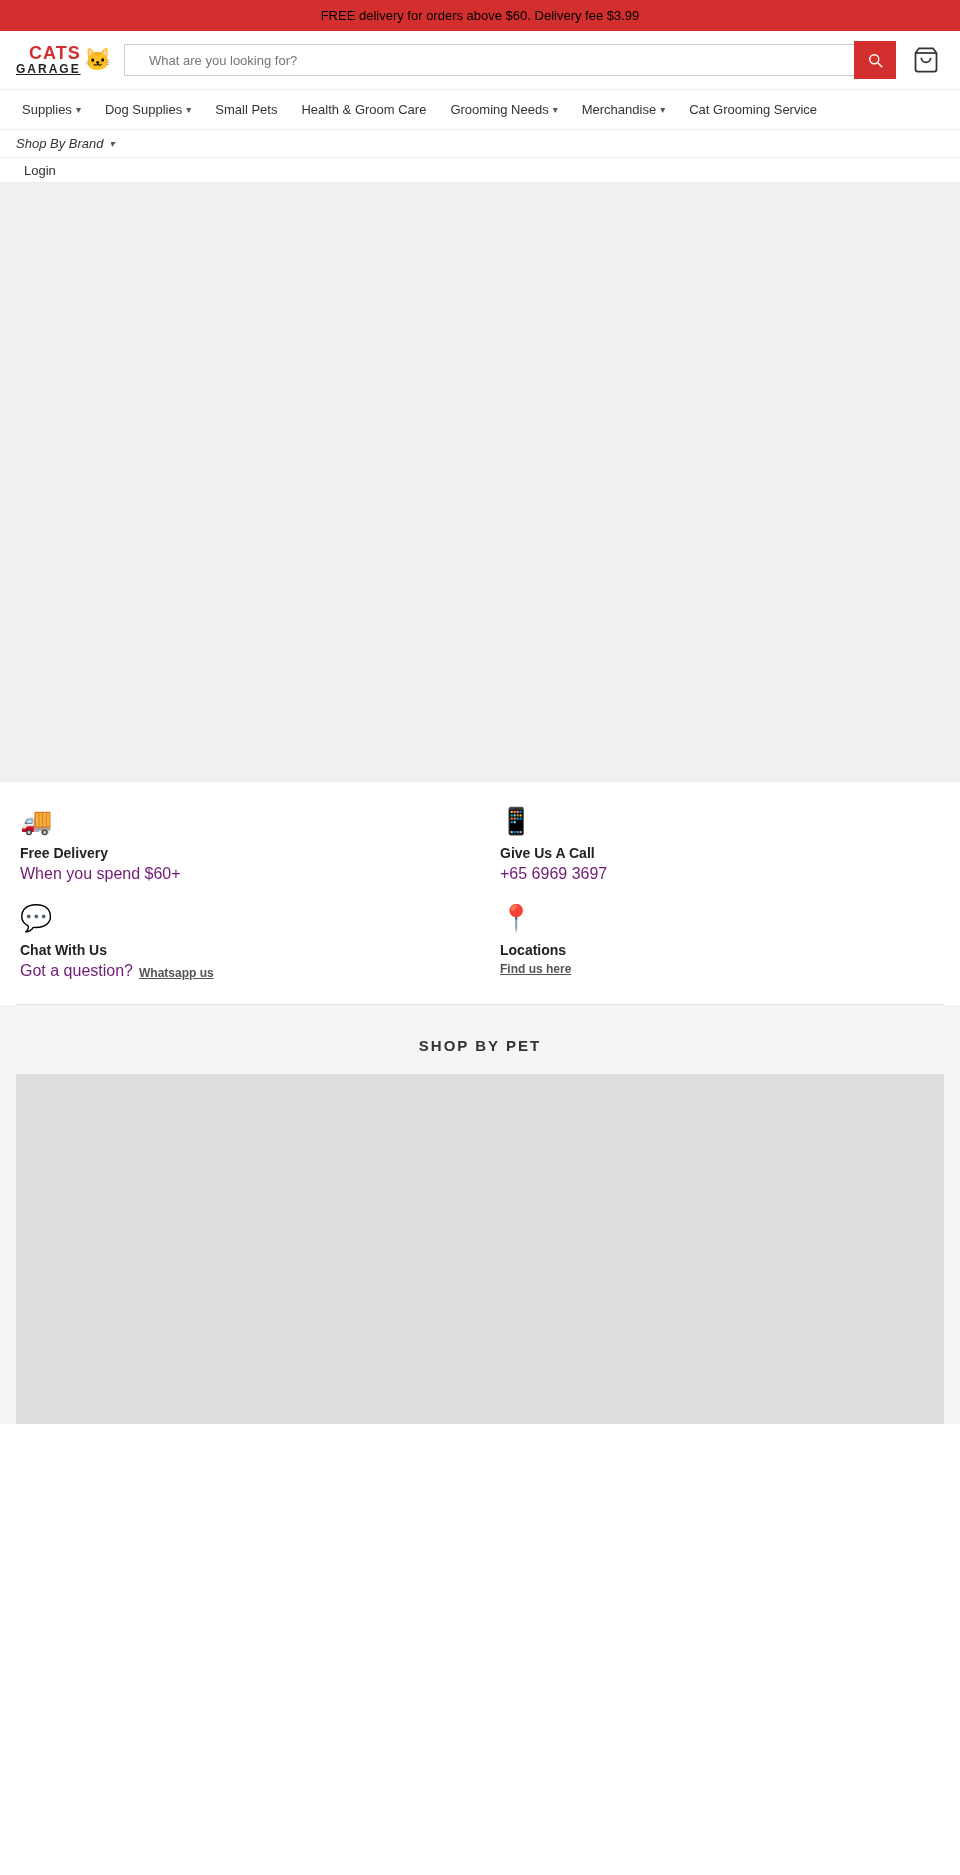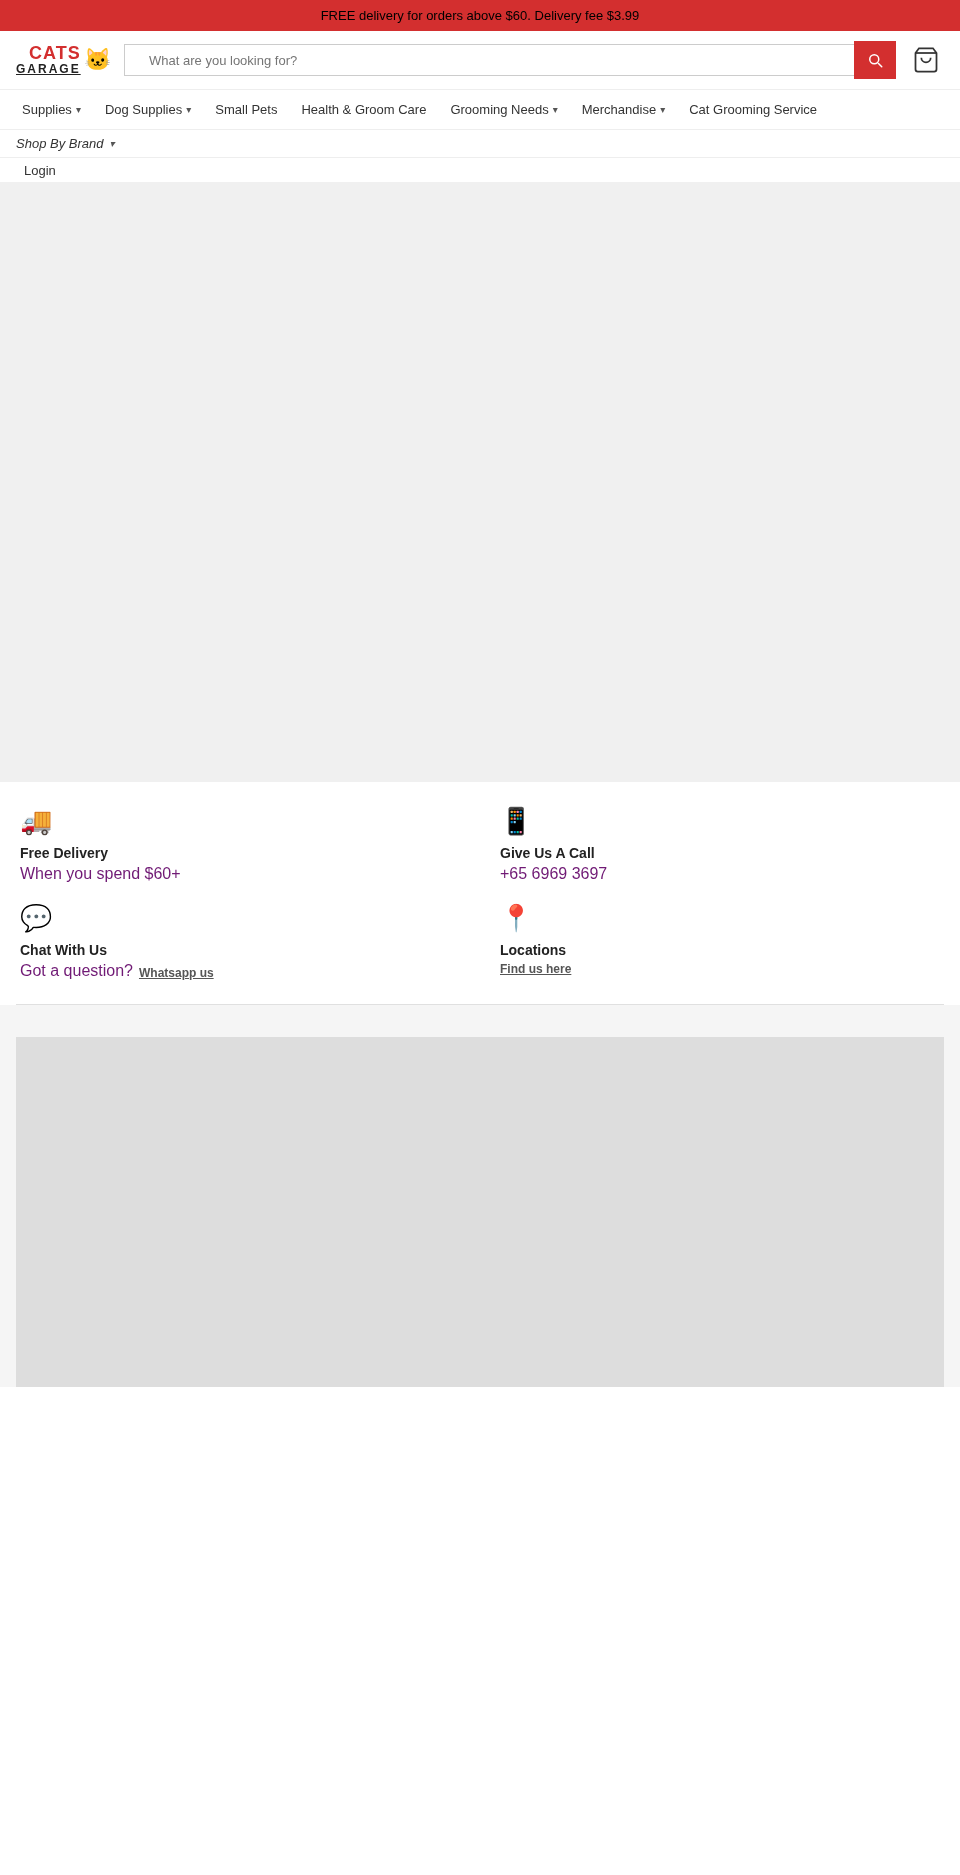--- a/index.html
+++ b/index.html
@@ -317,6 +317,7 @@
 <div class="divider"></div>
 
 <div class="shop-by-pet-section">
+  <div class="section-title">SHOP BY PET</div>
   <div class="shop-by-pet-image"></div>
 </div>
 

